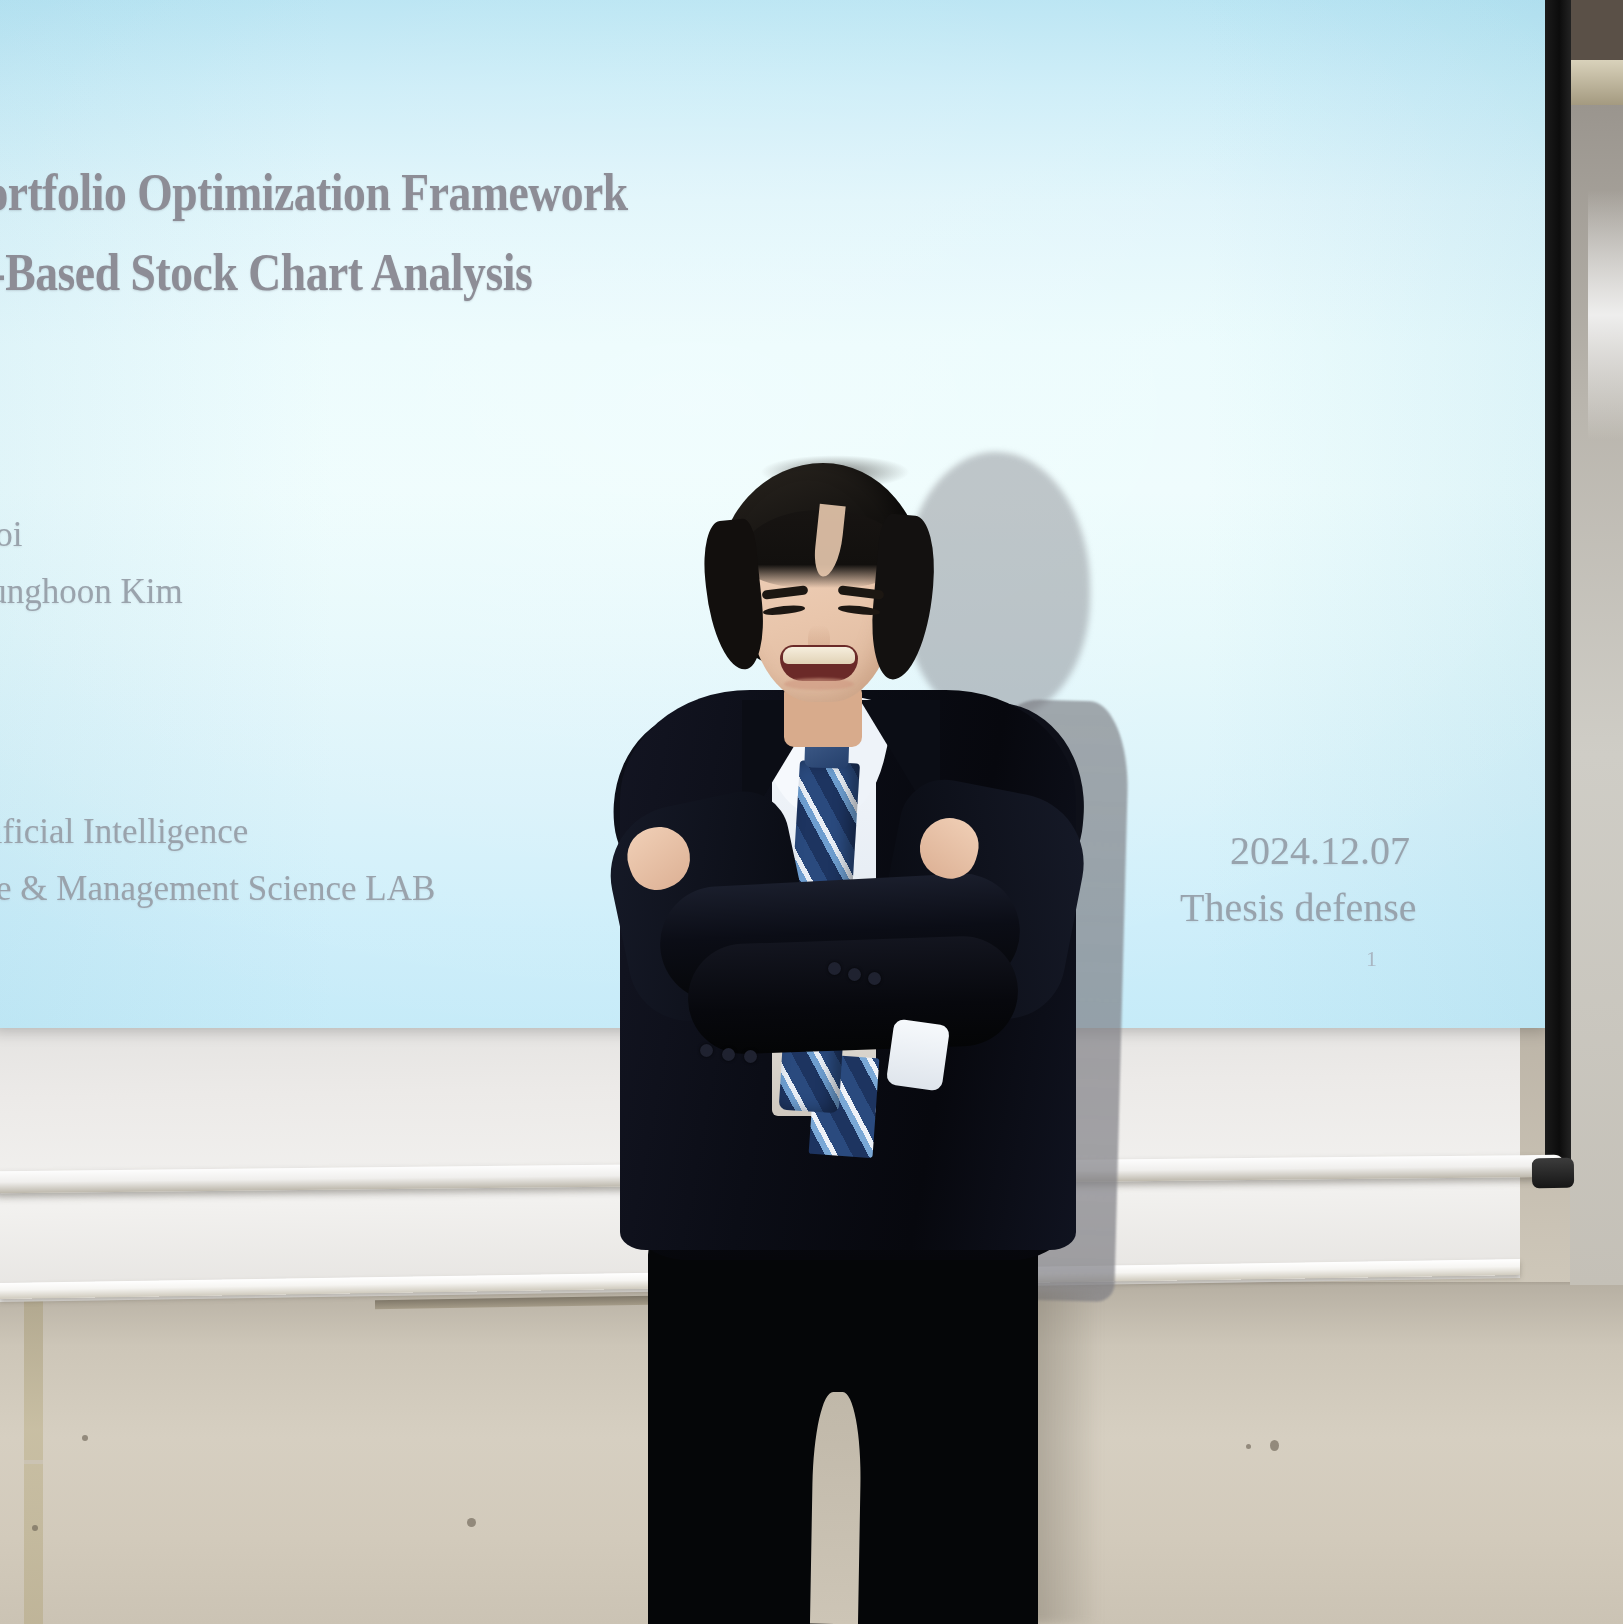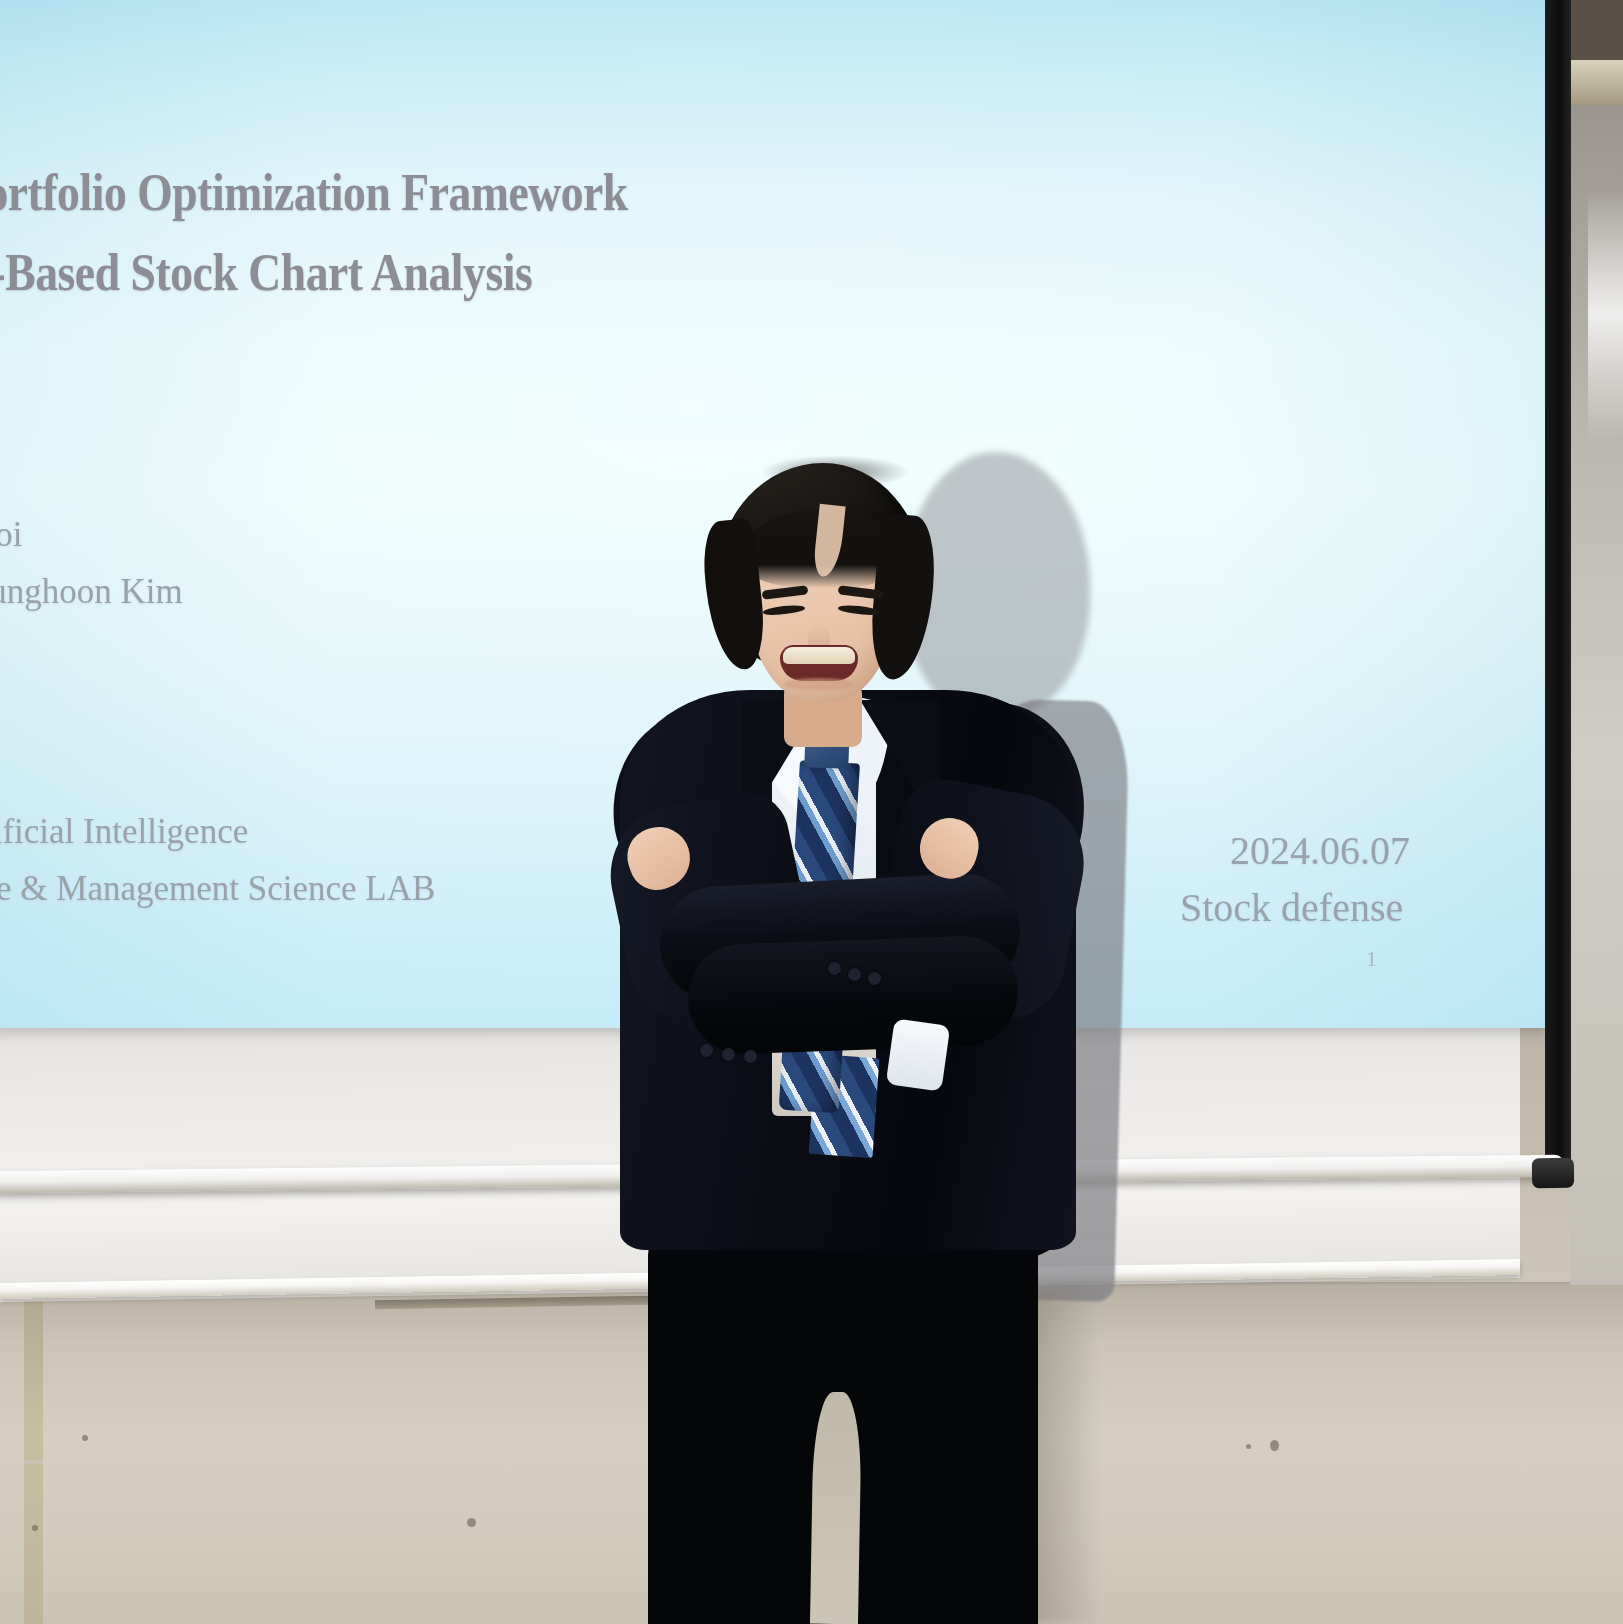--- a/index.html
+++ b/index.html
@@ -599,7 +599,7 @@
     <div class="slide-body f2">Artificial Intelligence</div>
     <div class="slide-body f3">gence &amp; Management Science LAB</div>
 
-    <div class="slide-date d1">2024.06.07</div>
+    <div class="slide-date d1">2024.12.07</div>
     <div class="slide-date d2">Stock defense</div>
     <div class="pagenum">1</div>
   </div>

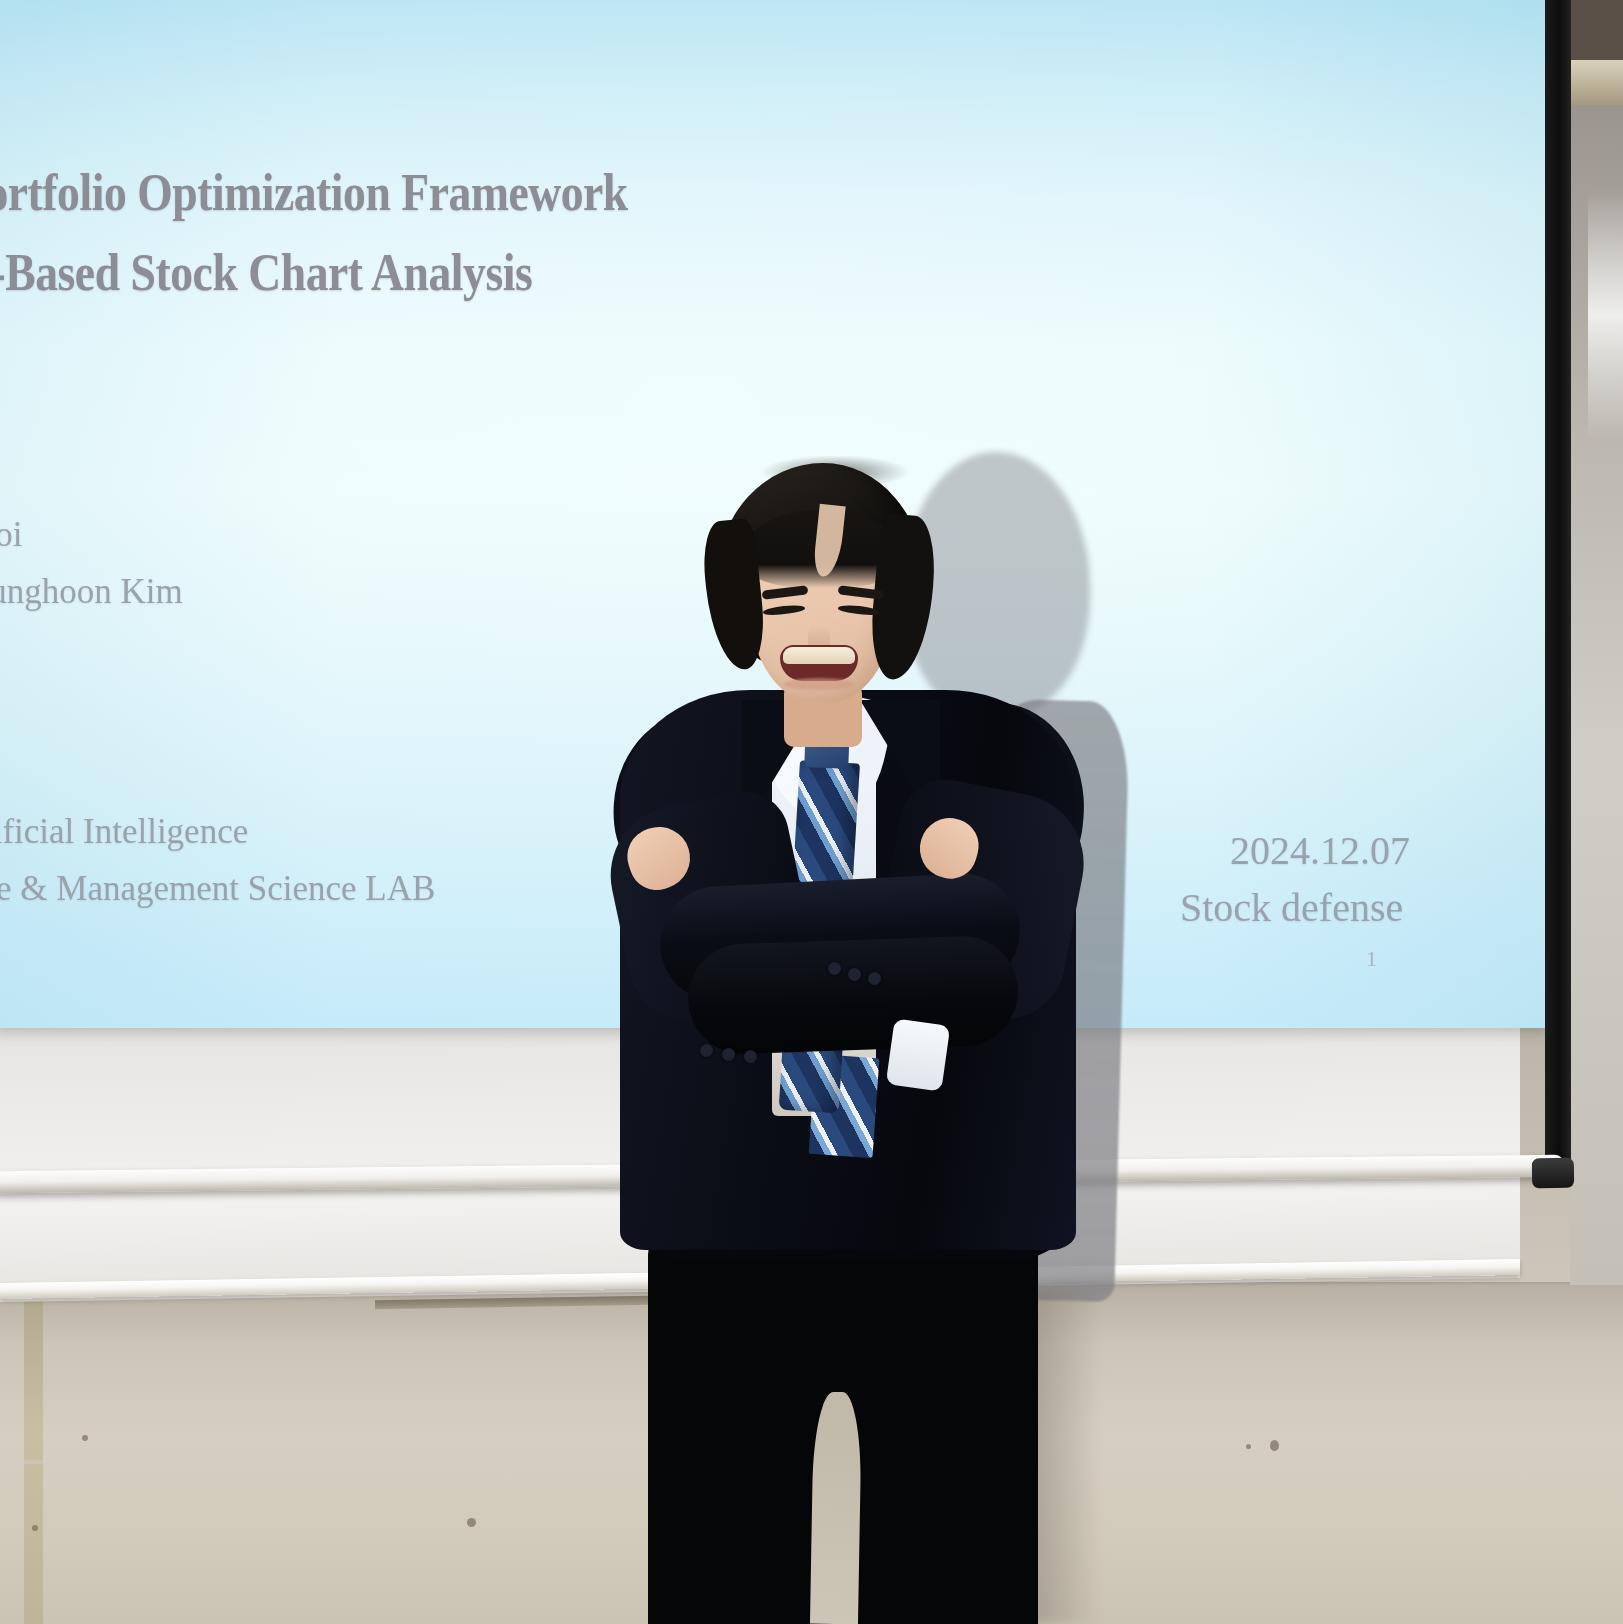--- a/index.html
+++ b/index.html
@@ -600,7 +600,7 @@
     <div class="slide-body f3">gence &amp; Management Science LAB</div>
 
     <div class="slide-date d1">2024.12.07</div>
-    <div class="slide-date d2">Stock defense</div>
+    <div class="slide-date d2">Thesis defense</div>
     <div class="pagenum">1</div>
   </div>
 

